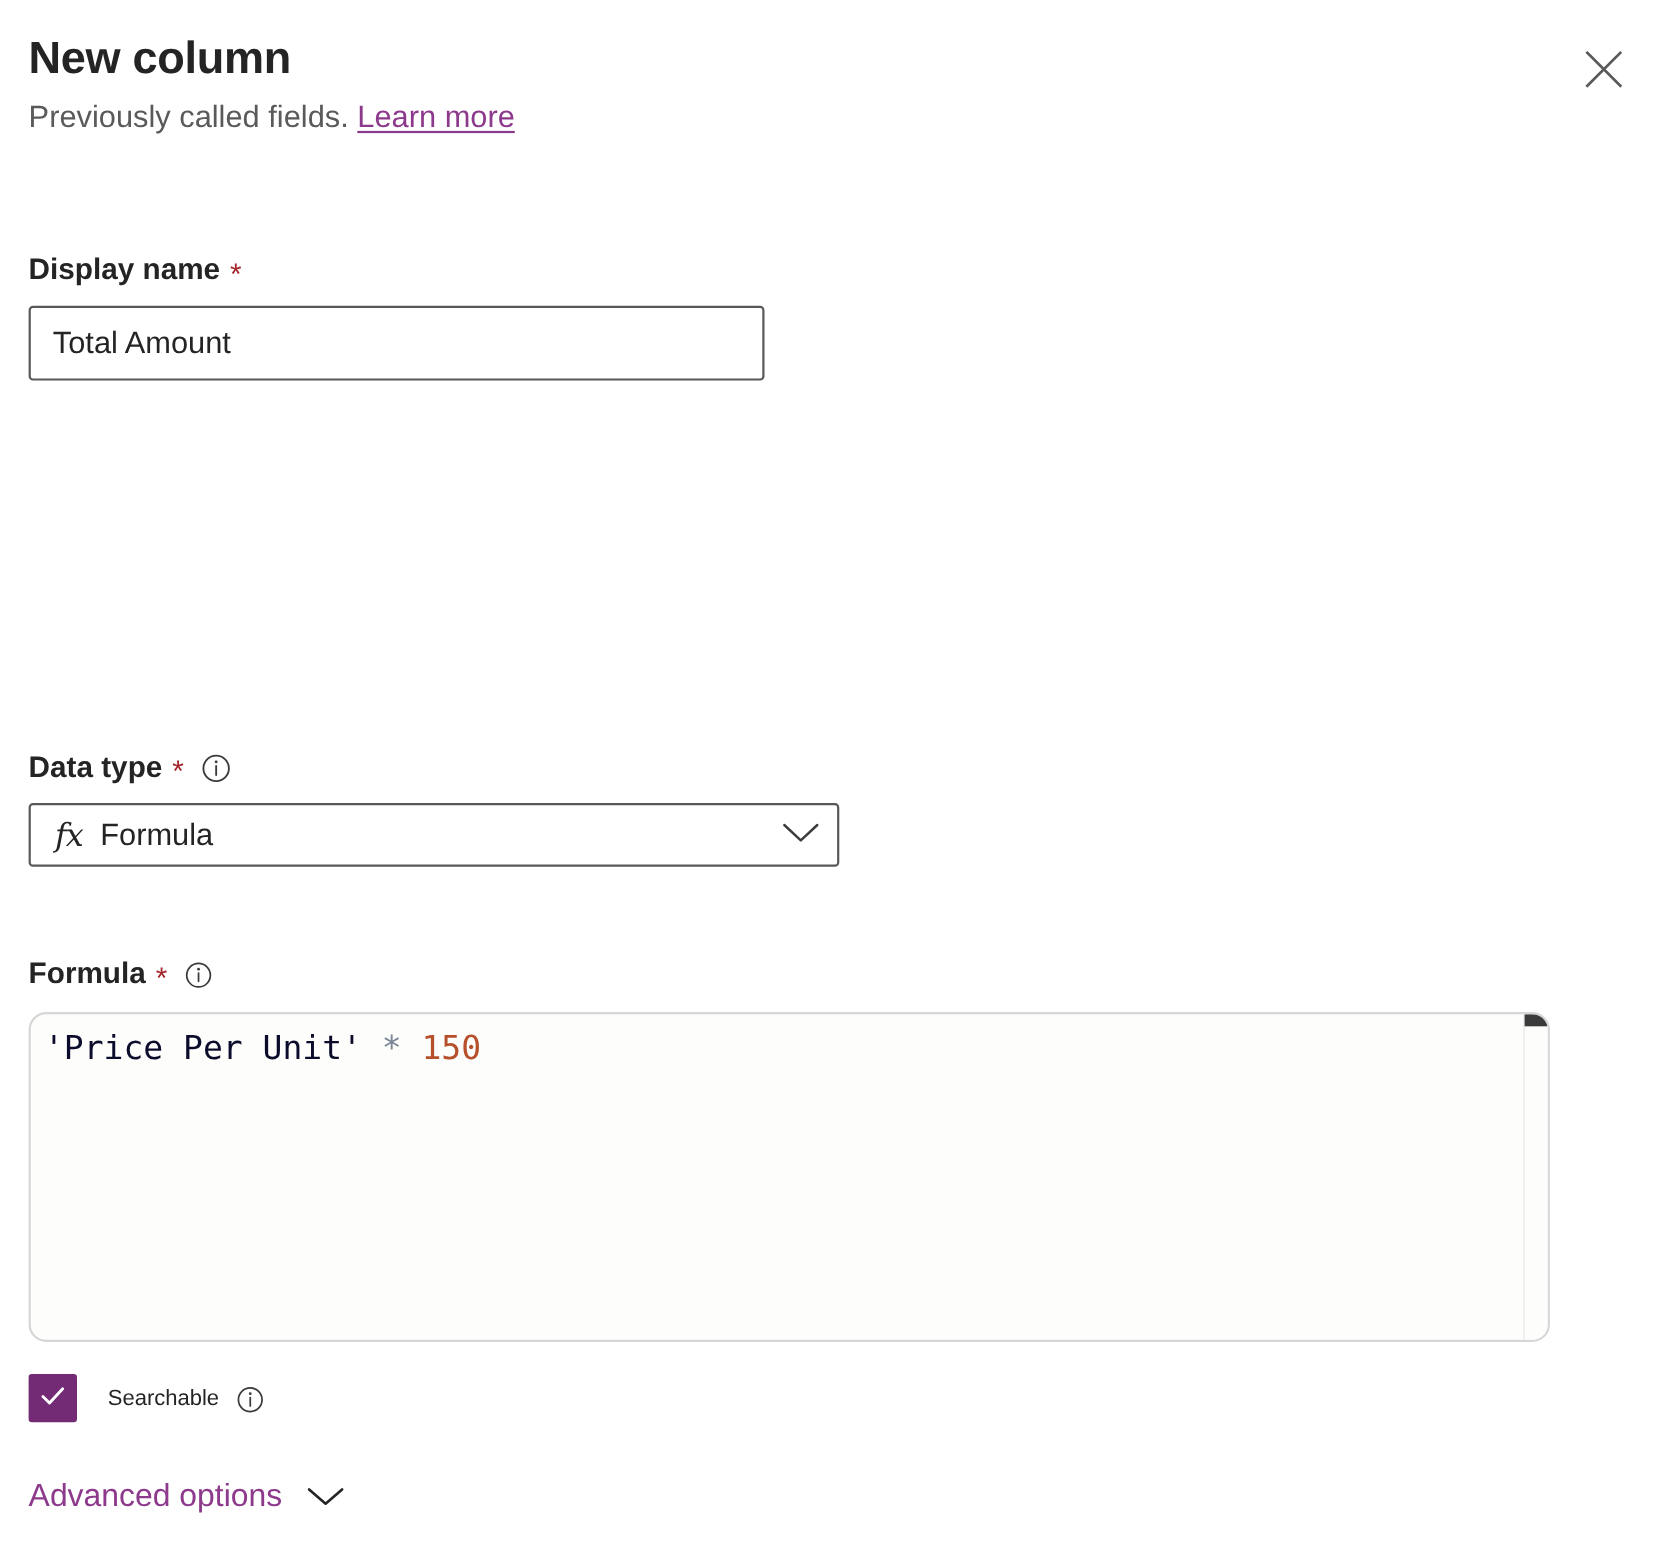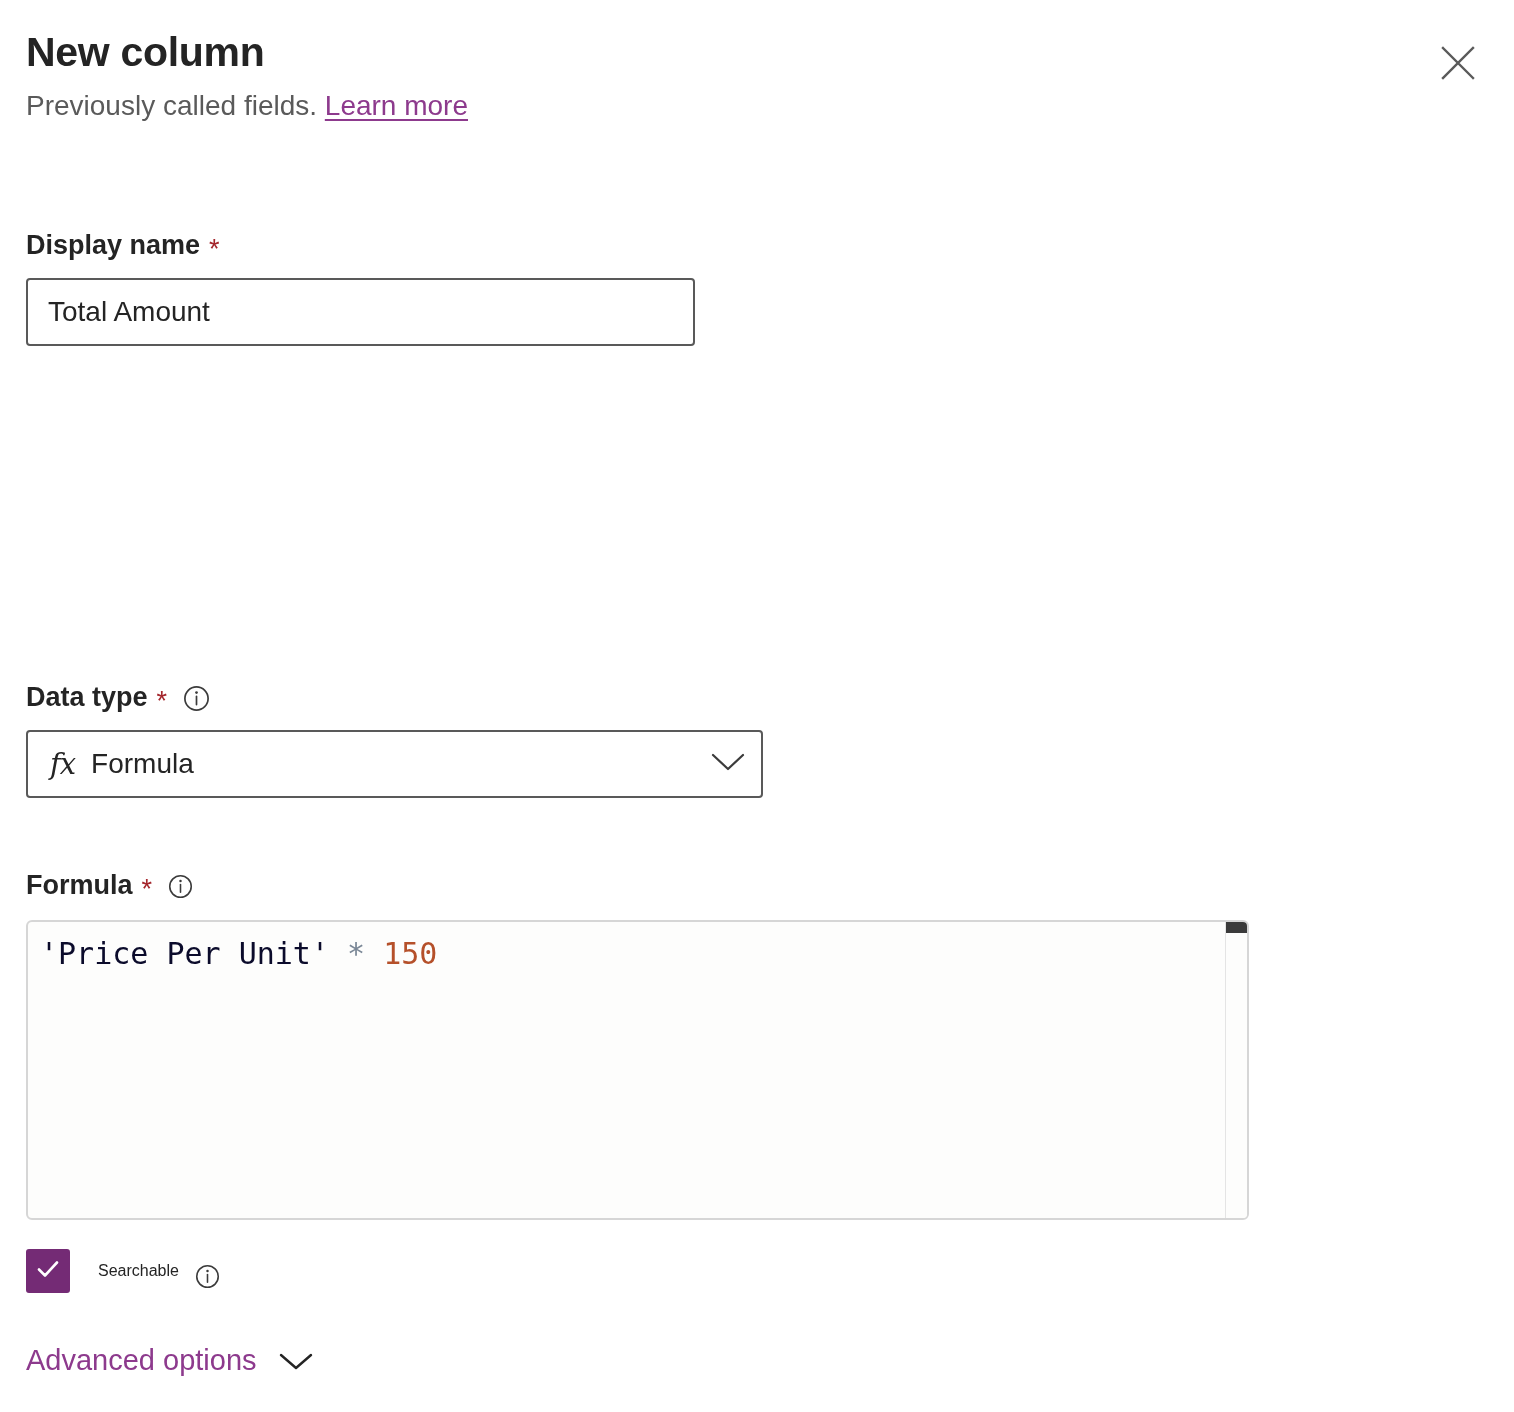--- a/index.html
+++ b/index.html
@@ -136,7 +136,7 @@
   .dropdown {
     margin-top: 16px;
     width: 737px;
-    height: 68px;
+    height: 58px;
     box-sizing: border-box;
     border: 2px solid #595959;
     border-radius: 4px;

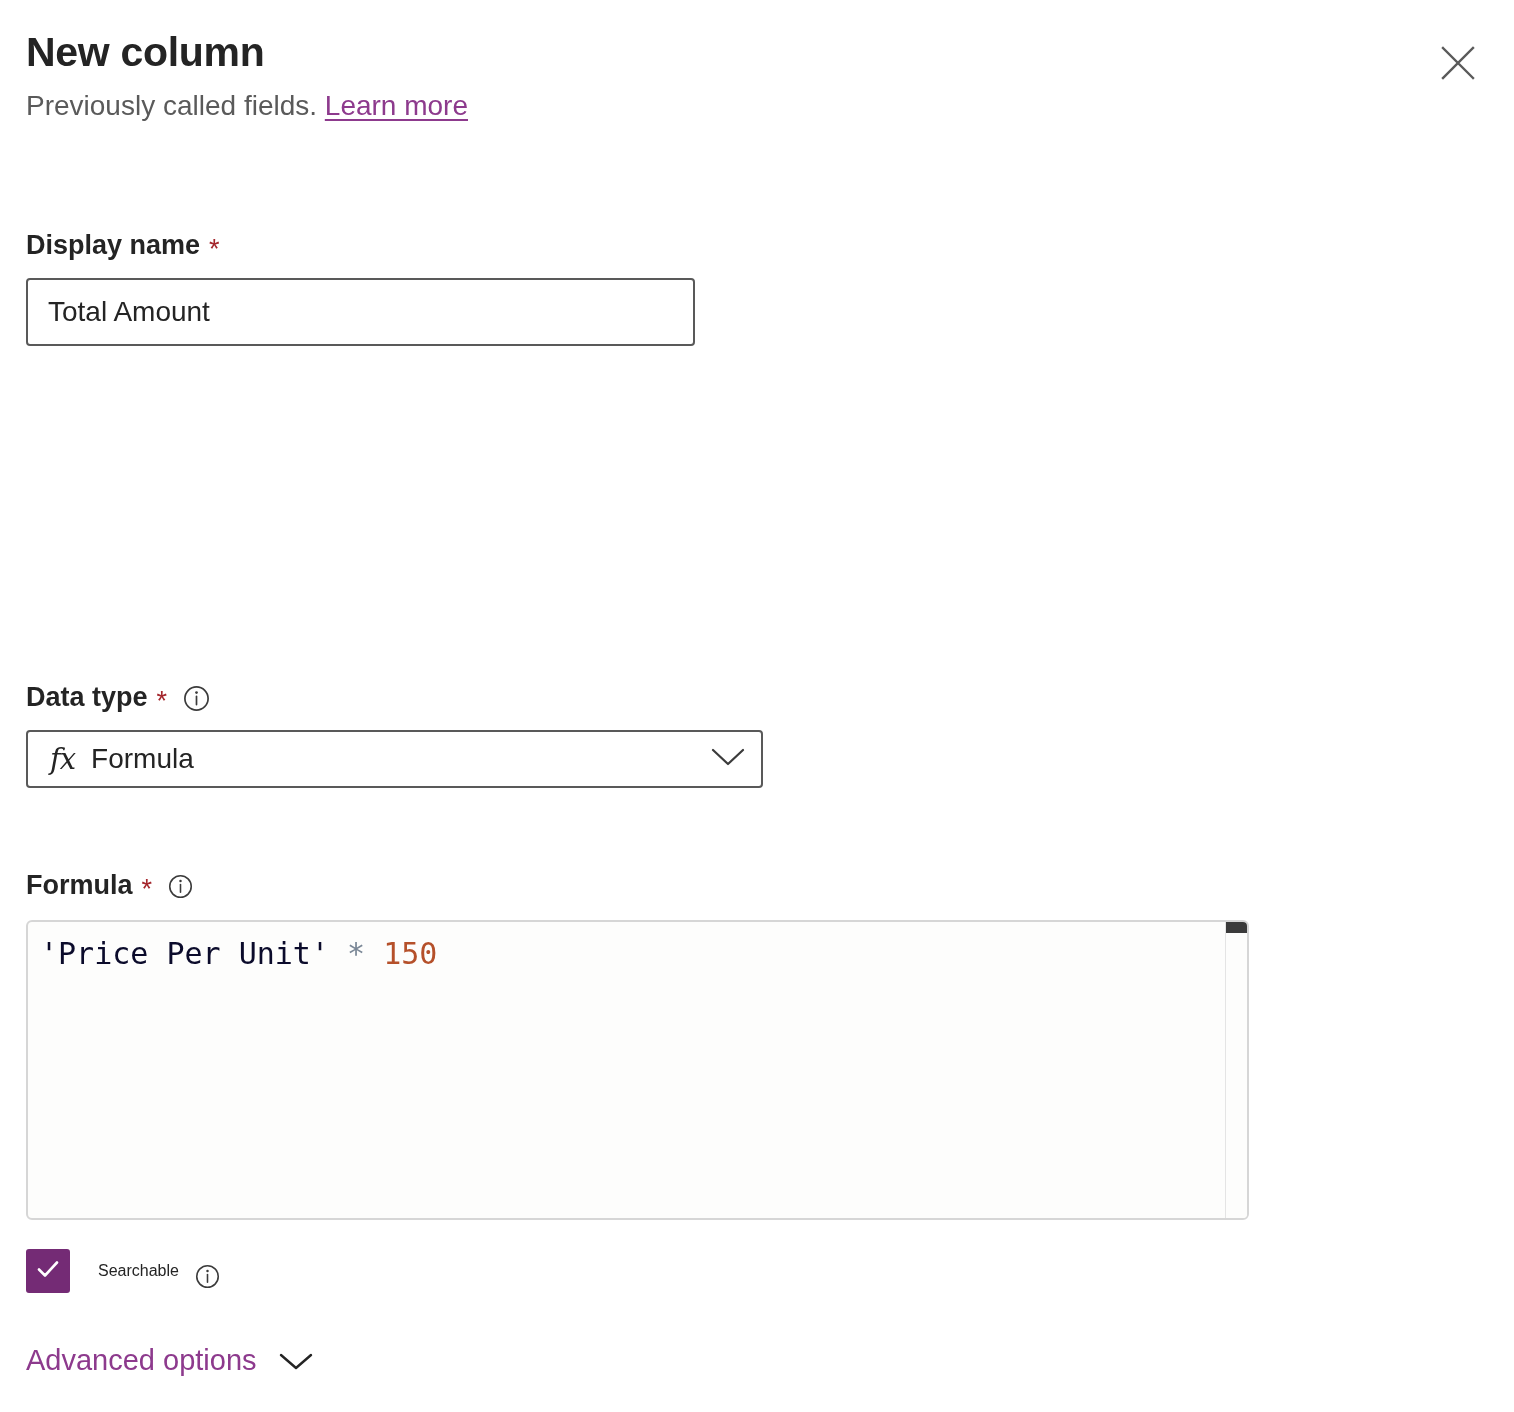--- a/index.html
+++ b/index.html
@@ -168,11 +168,11 @@
     position: absolute;
     left: 26px;
     top: 920px;
-    width: 1223px;
+    width: 1383px;
     height: 300px;
     box-sizing: border-box;
     border: 2px solid #d6d6d6;
-    border-radius: 6px;
+    border-radius: 16px;
     background: #fdfdfc;
     overflow: hidden;
   }

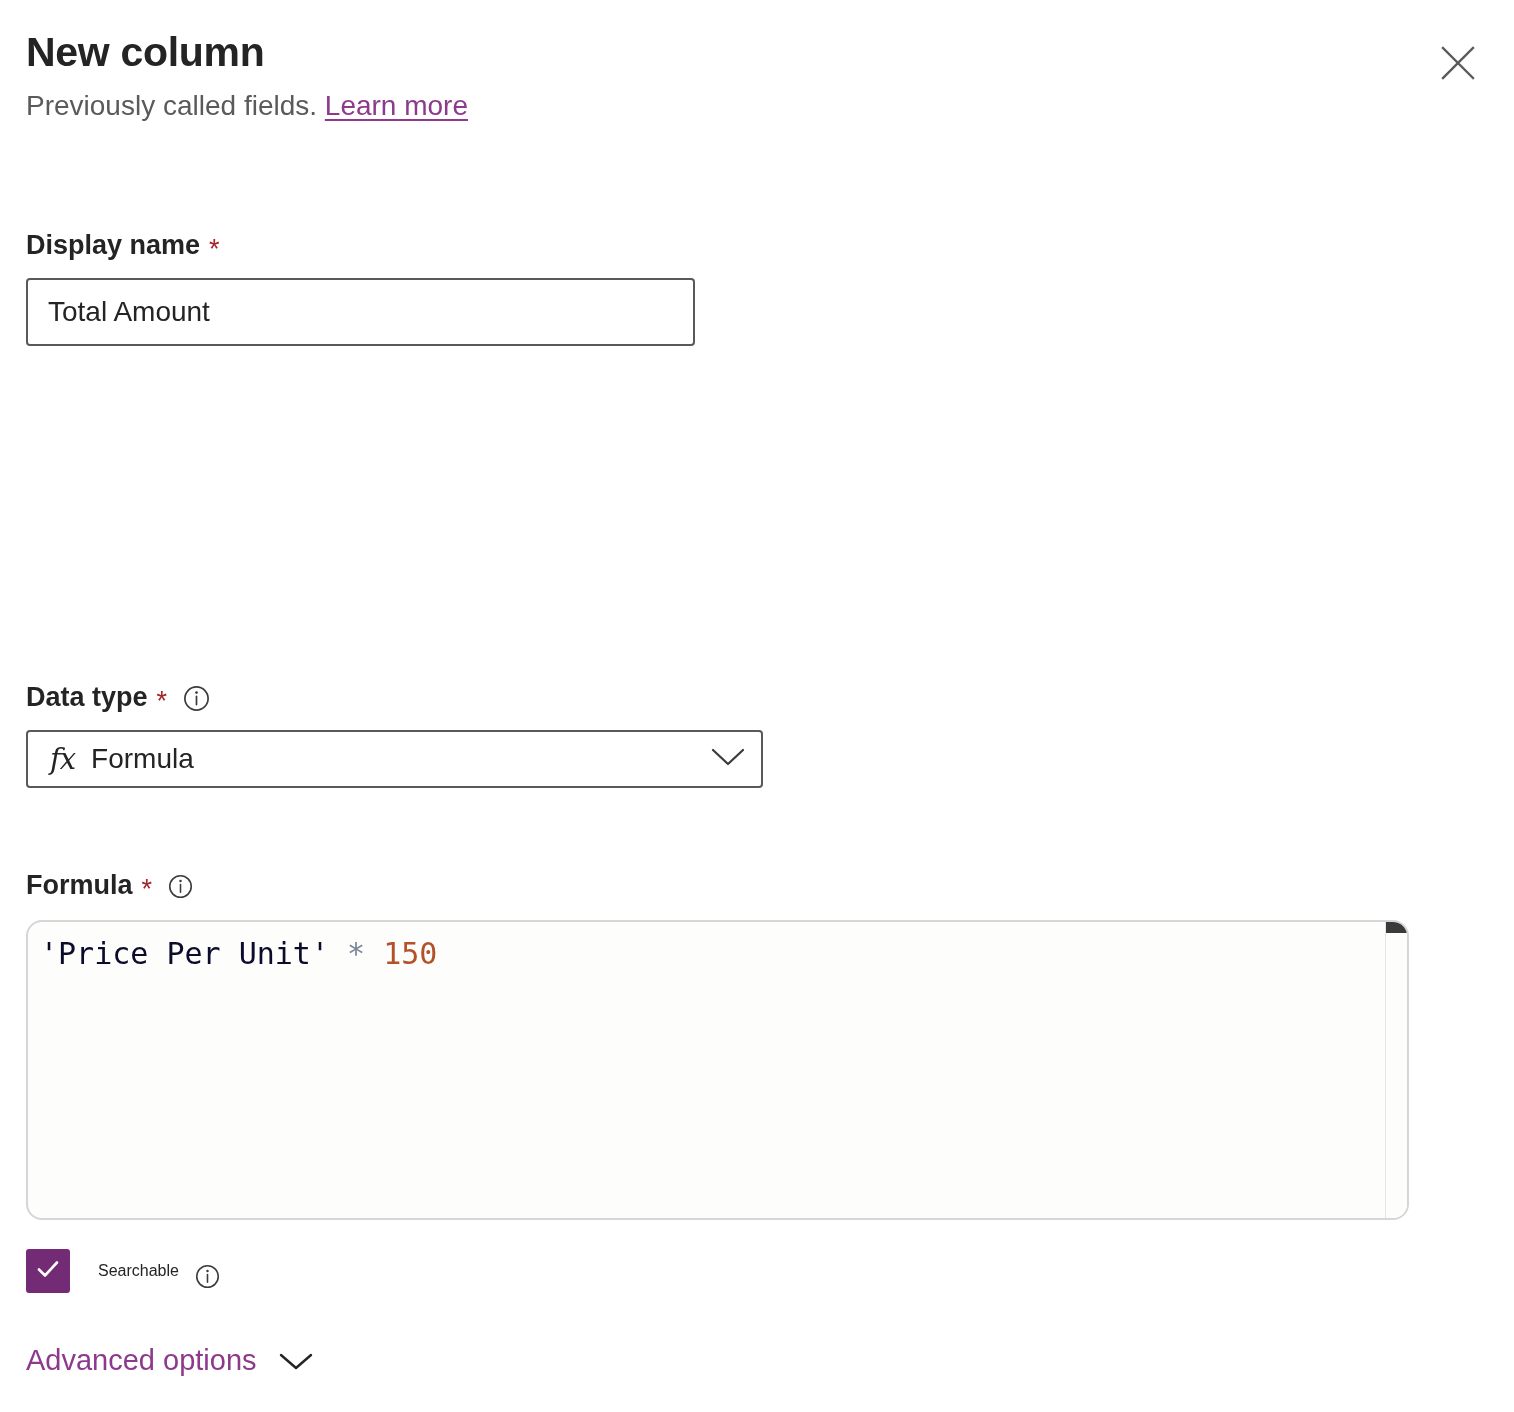--- a/index.html
+++ b/index.html
@@ -232,11 +232,11 @@
   }
   .checkbox-label {
     margin-left: 28px;
-    font-size: 16px;
+    font-size: 20px;
     color: #242424;
     line-height: 34px;
     display: flex;
-    align-items: flex-end;
+    align-items: center;
     white-space: nowrap;
   }
 

